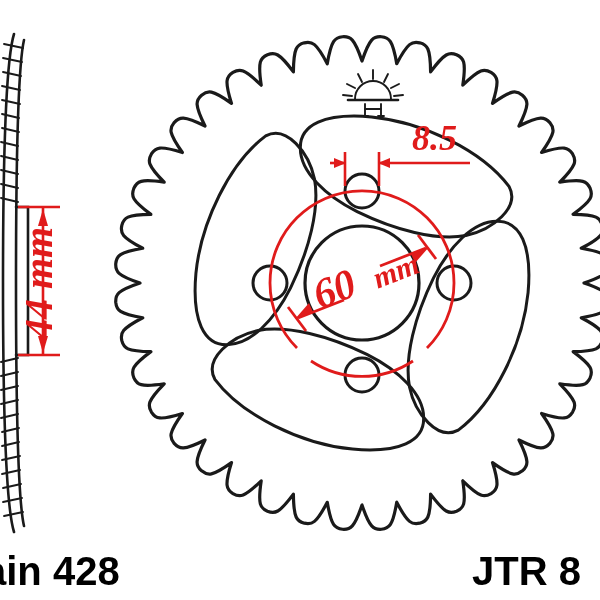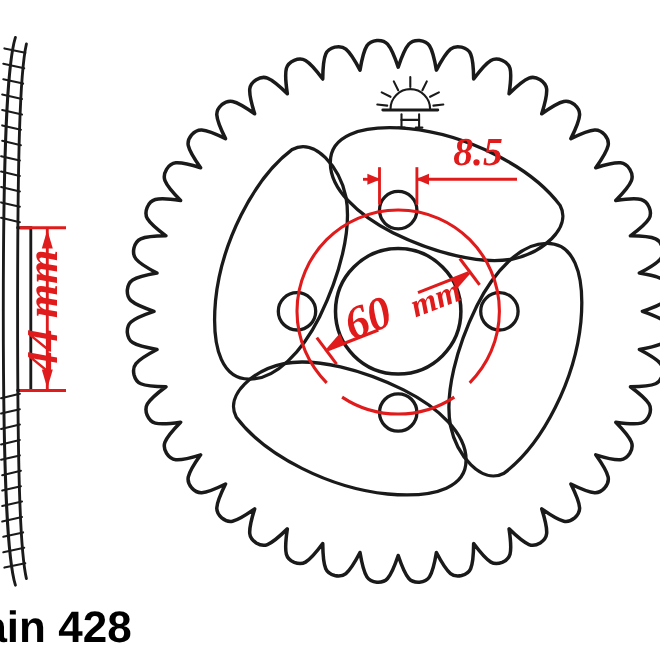--- a/index.html
+++ b/index.html
@@ -210,6 +210,7 @@
 
   <div style="position:absolute; left:-16px; top:549px;" class="labeltext part-label-left">ain 428</div>
 
+  <div style="position:absolute; left:472px; top:549px;" class="labeltext part-label-right">JTR 8</div>
 
 </div>
 

